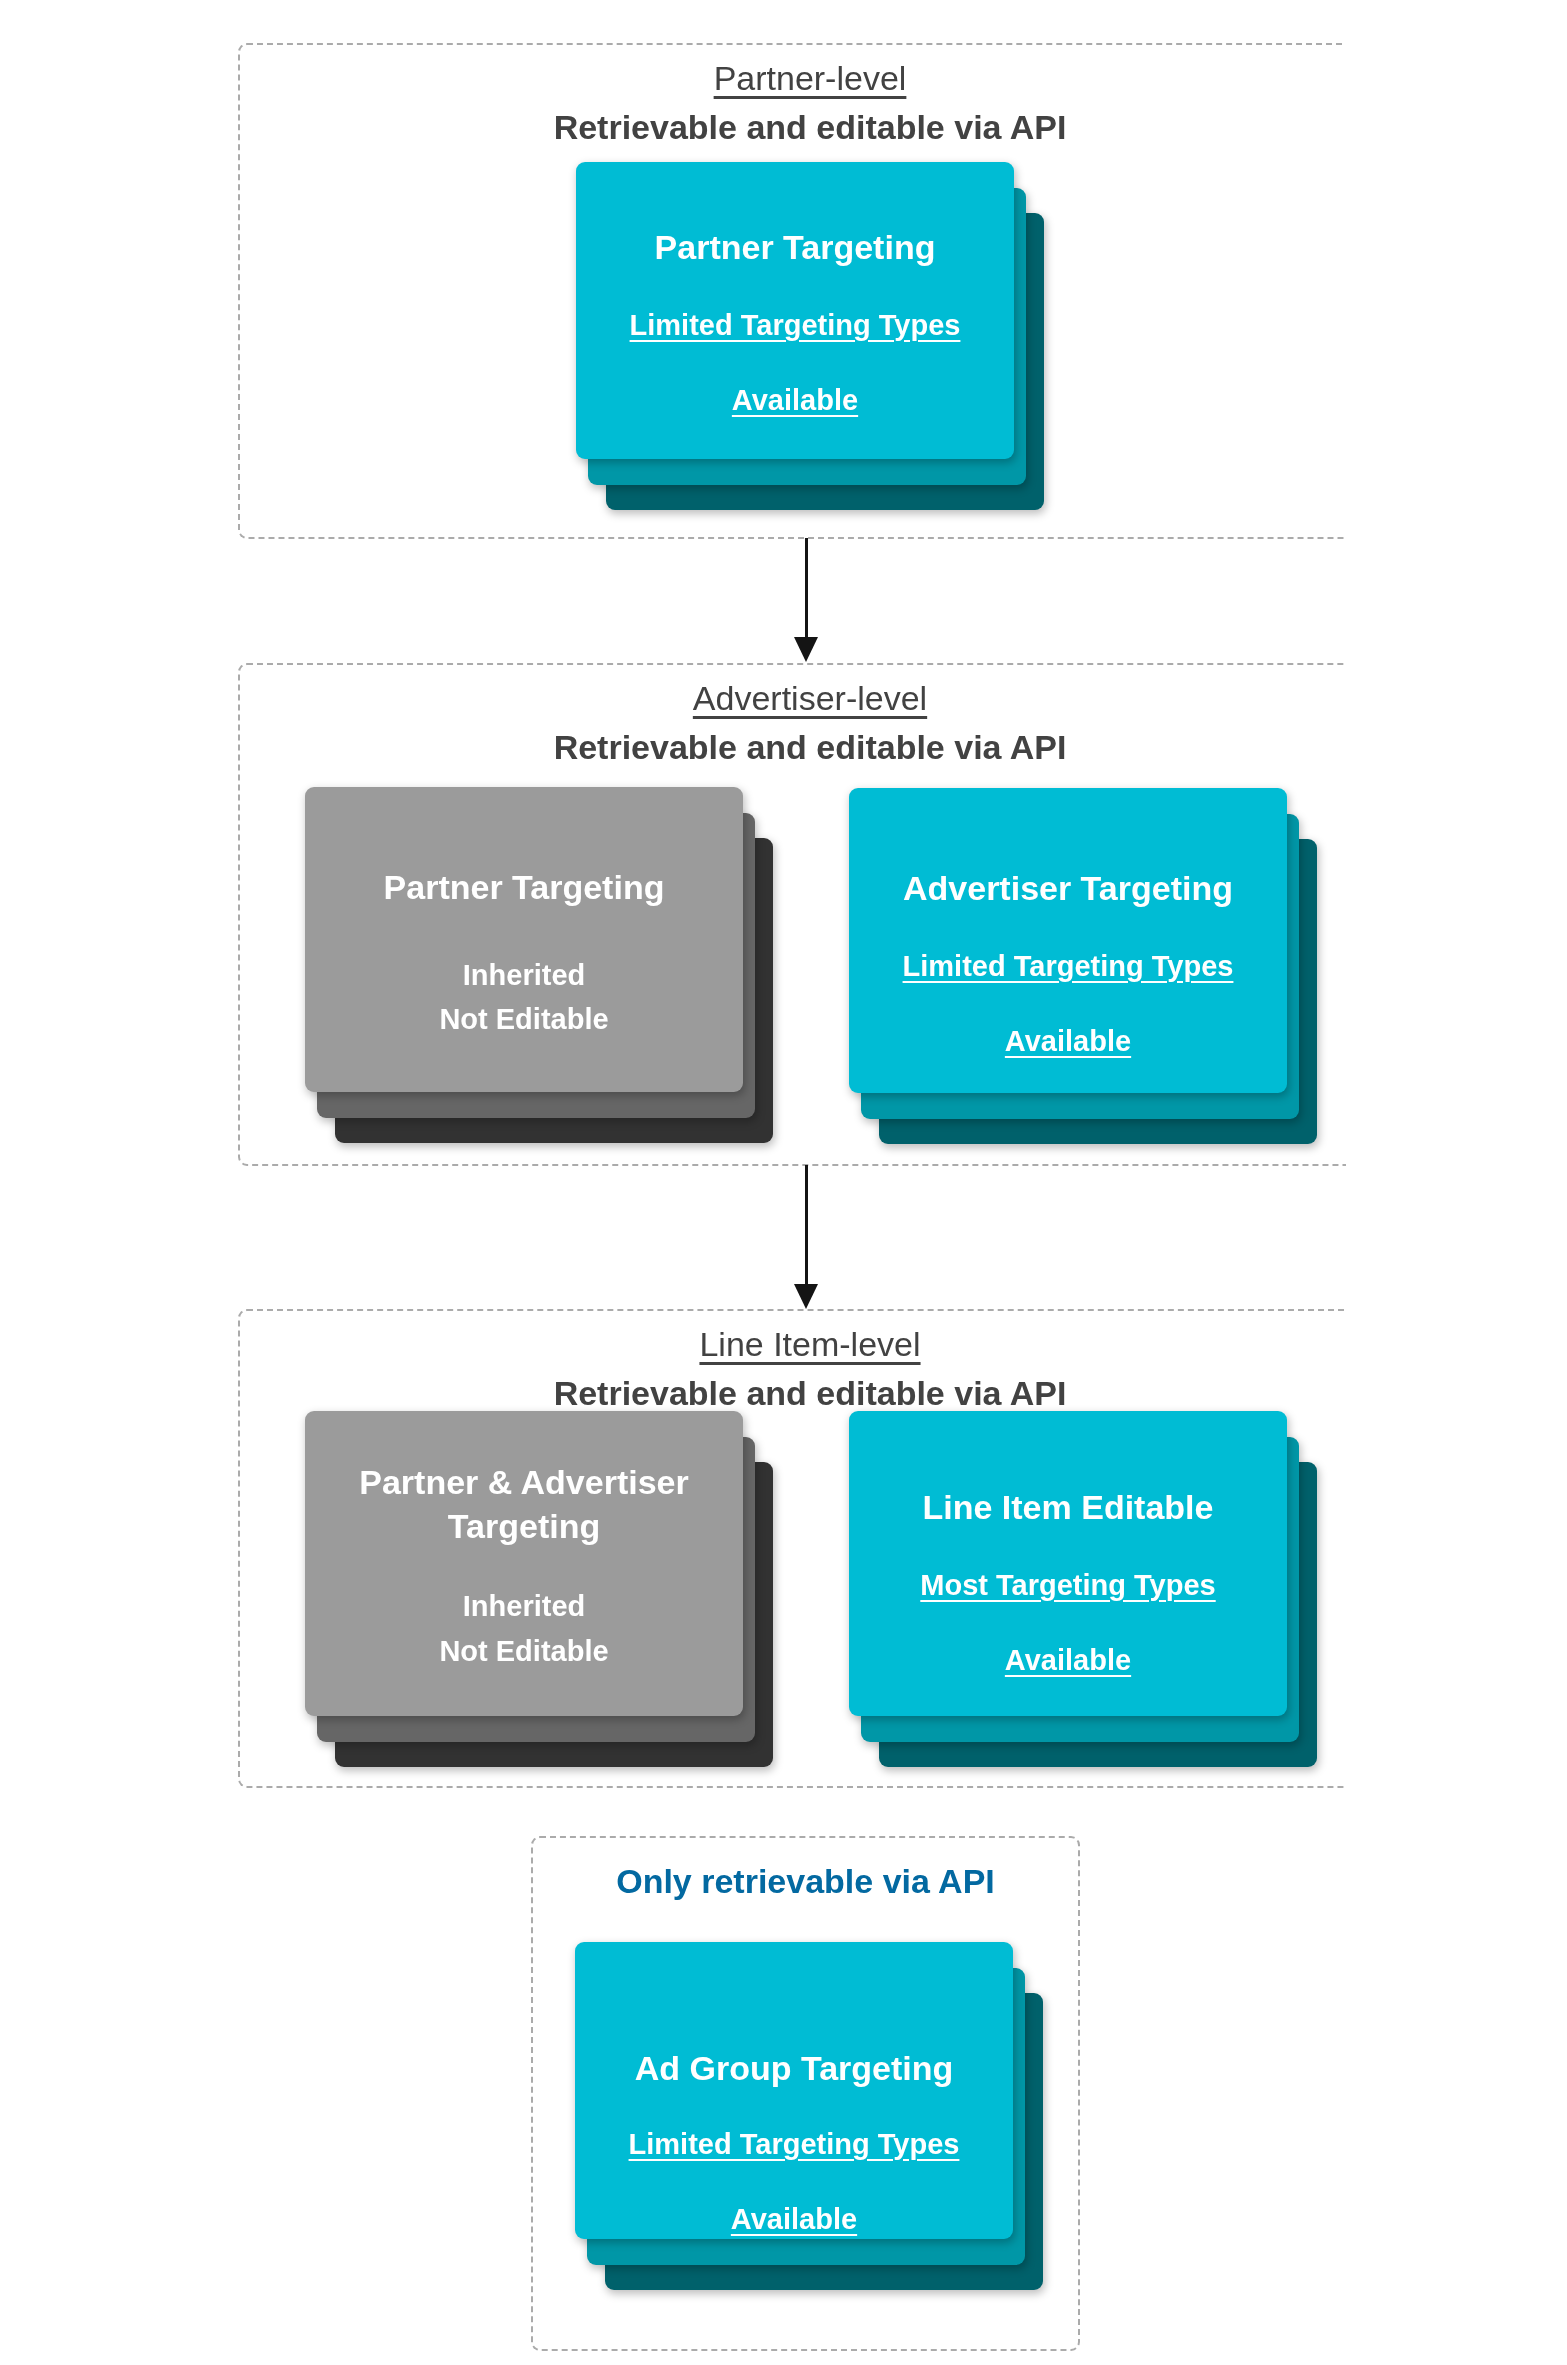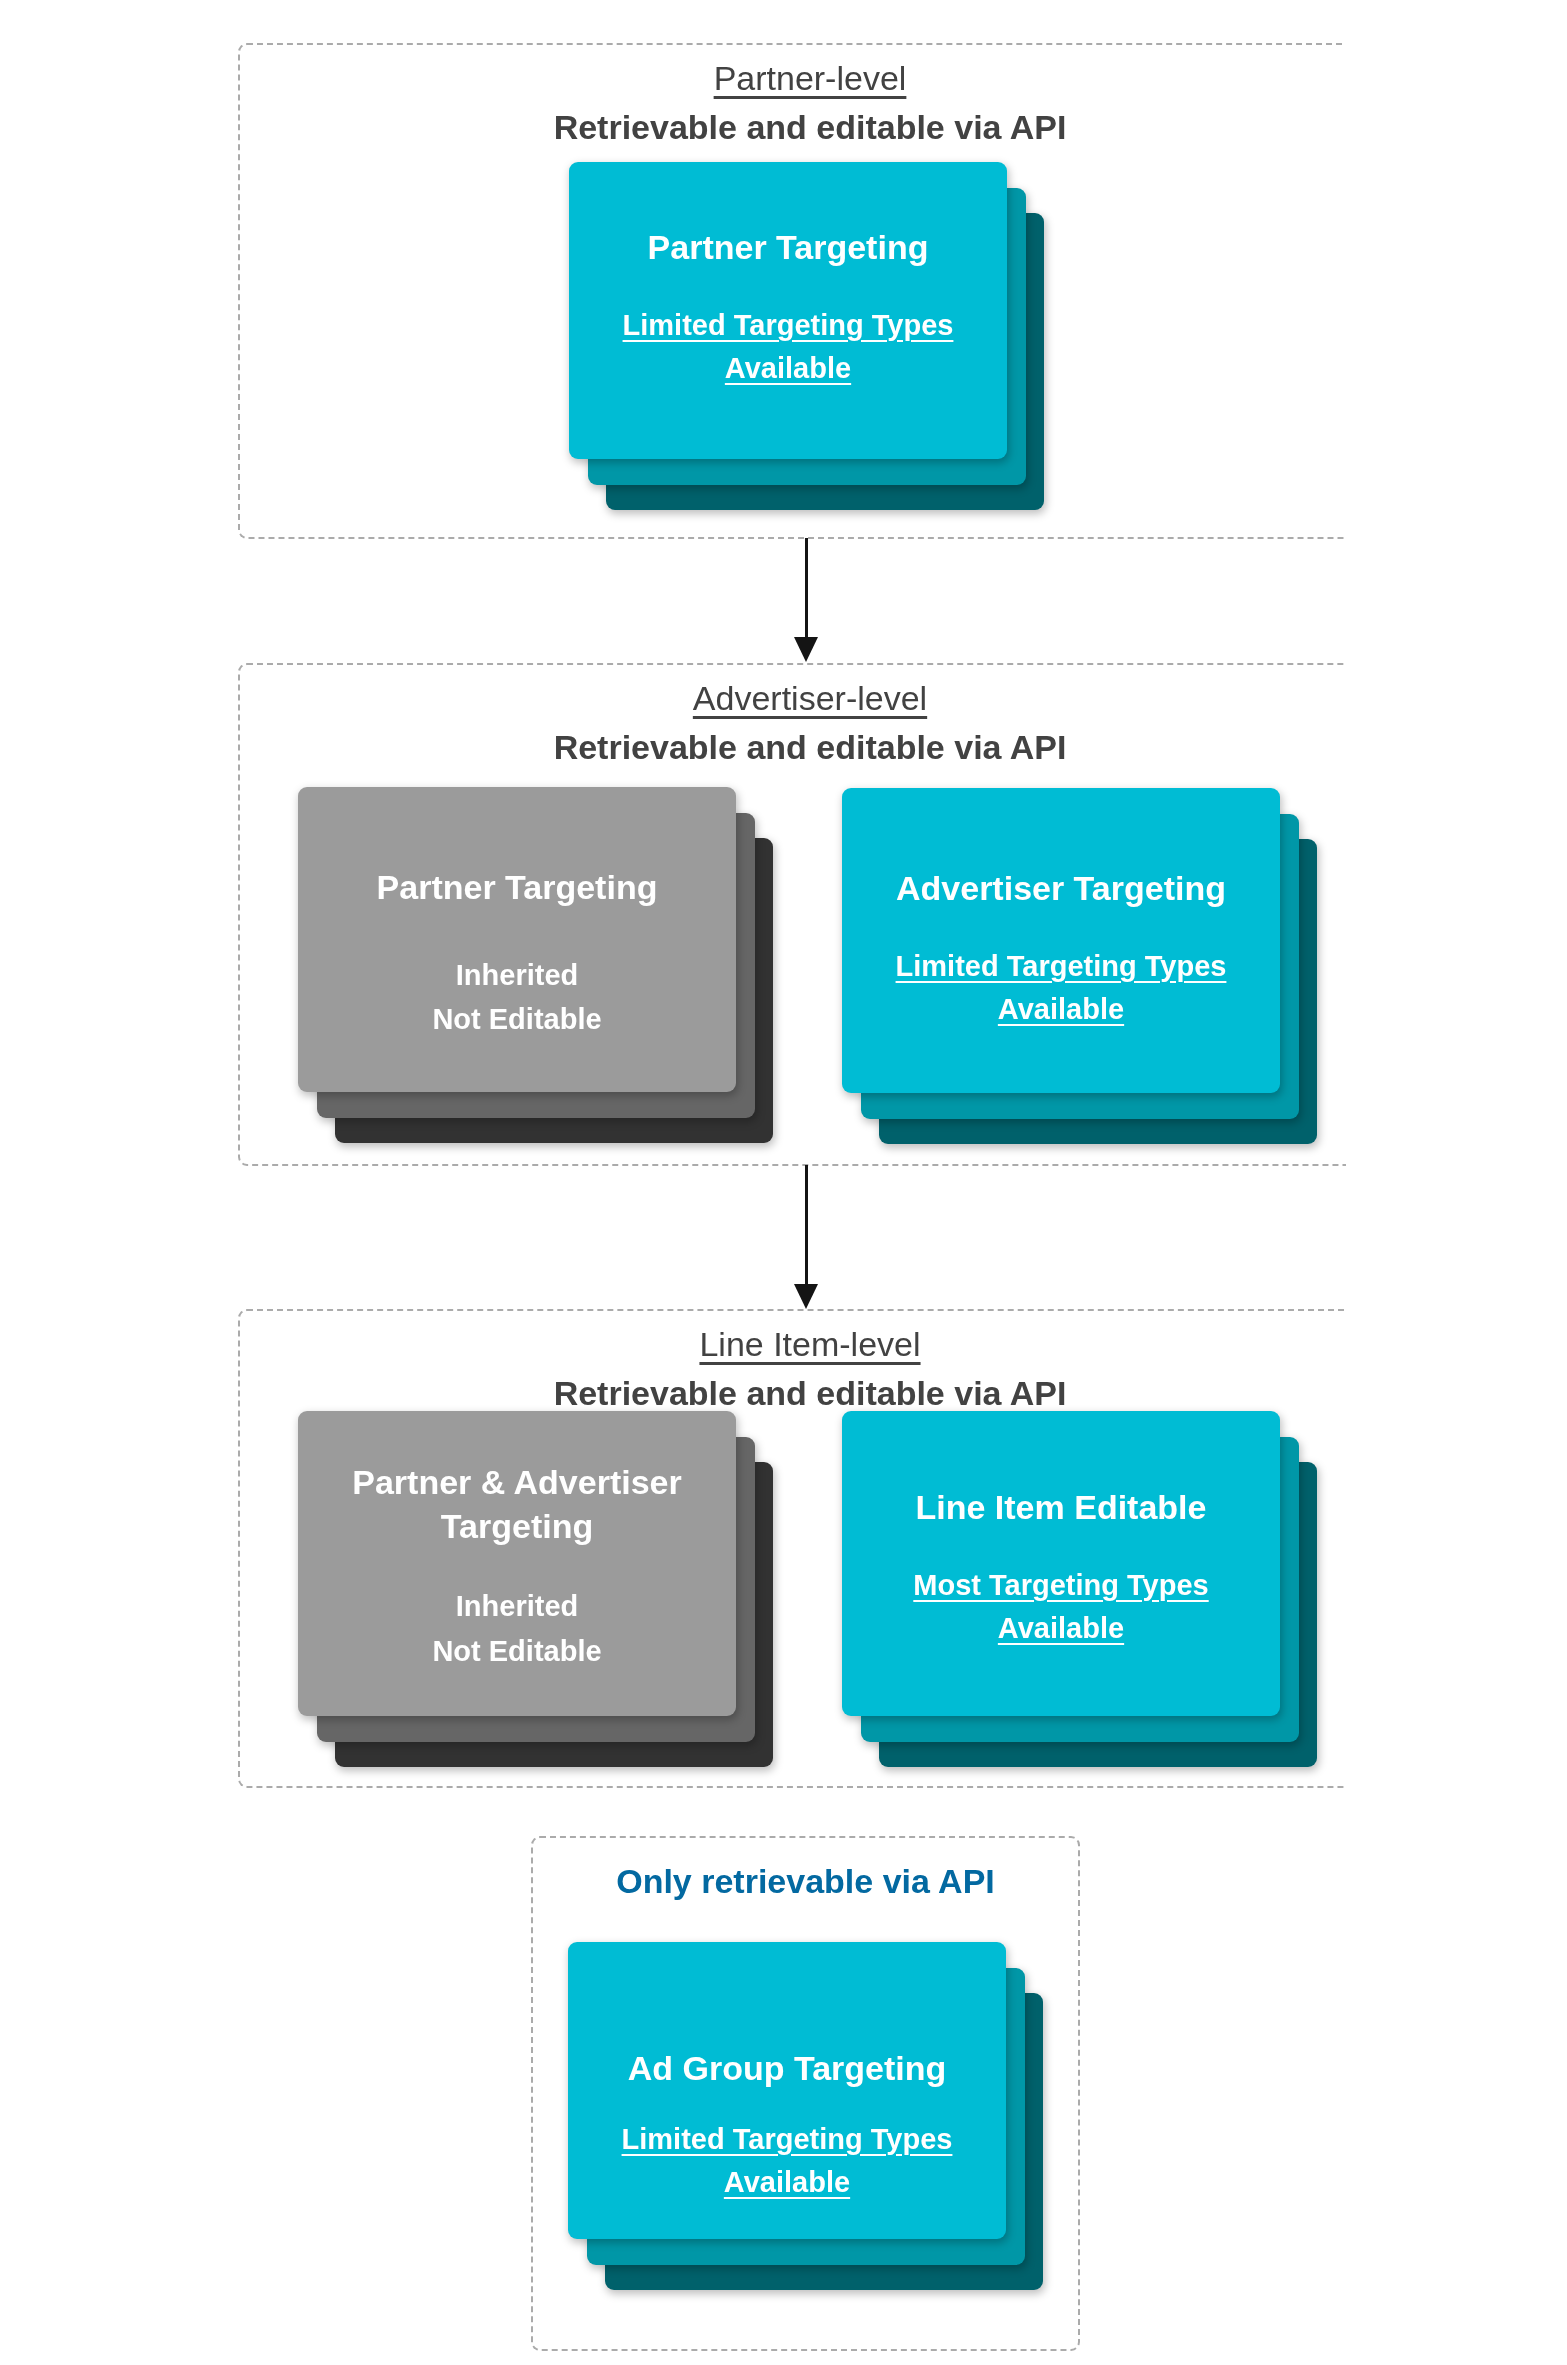--- a/index.html
+++ b/index.html
@@ -53,7 +53,7 @@
   .h341{width:438px;height:305px;}
   .layer.back{left:37px;top:51px;}
   .layer.mid{left:19px;top:26px;}
-  .layer.front{left:0;top:0;}
+  .layer.front{left:7px;top:0;}
 
   .teal .layer.front{background:#00bcd4;}
   .teal .layer.mid{background:#0097a7;}

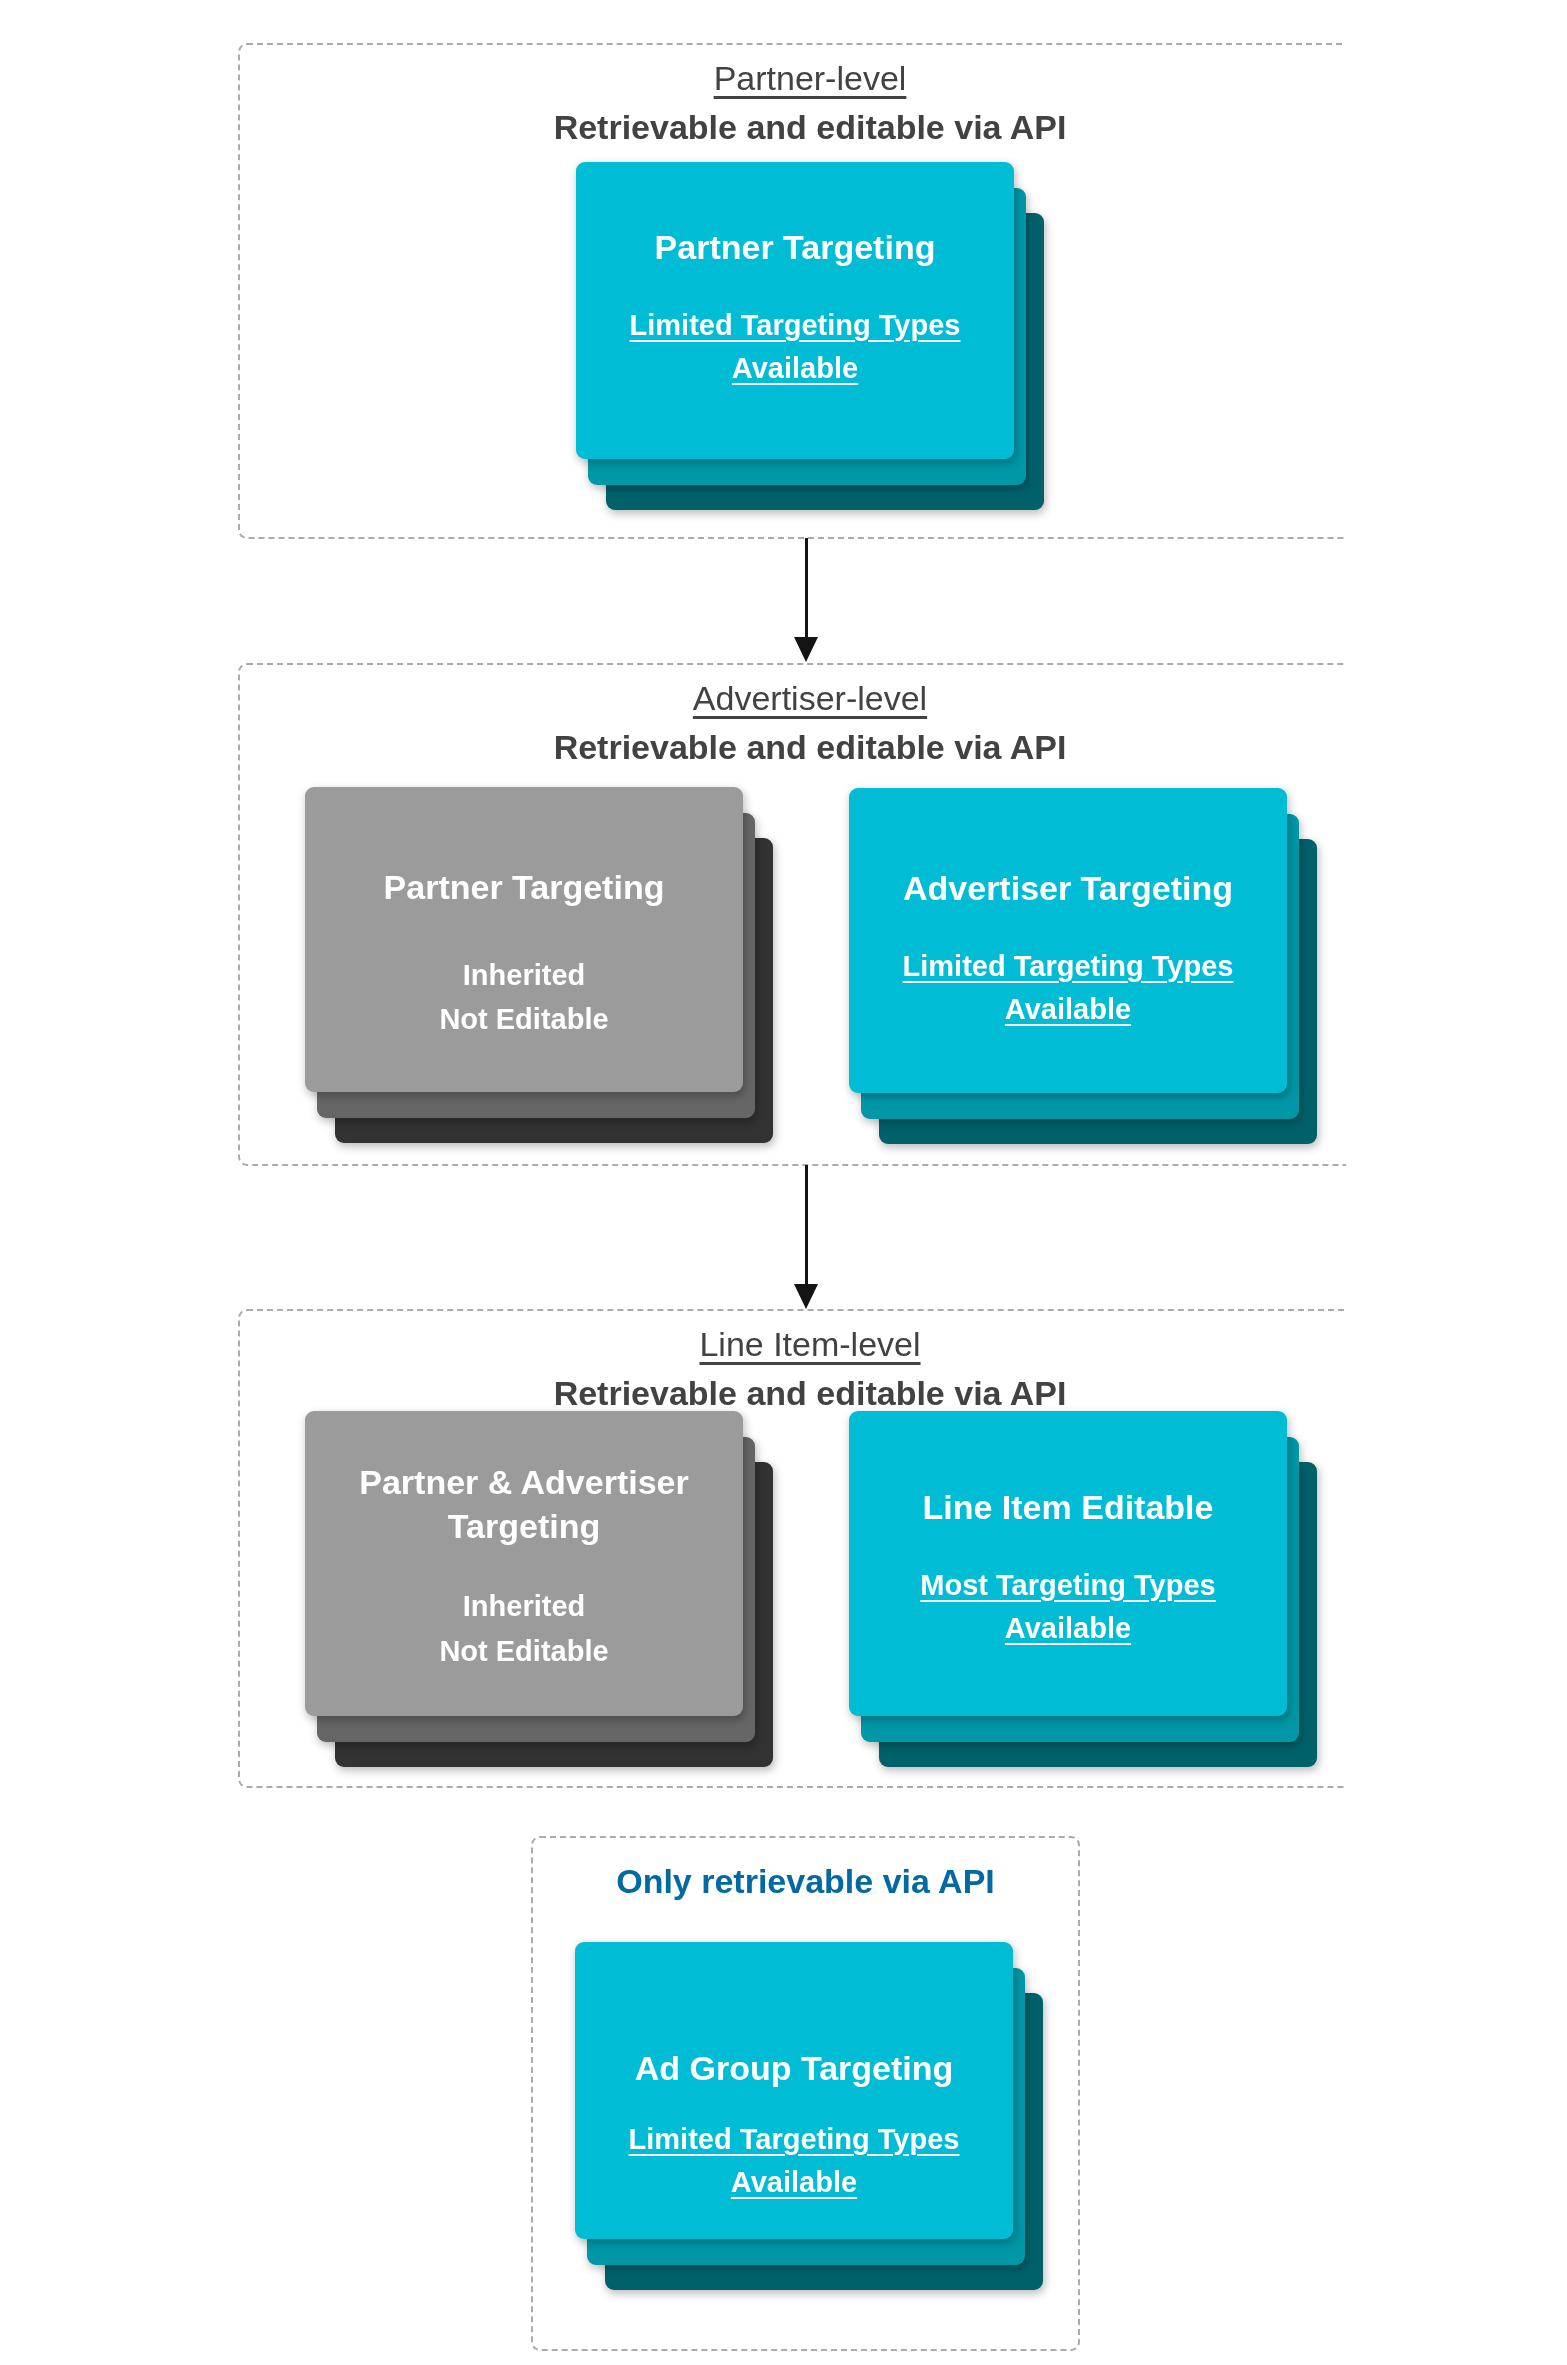--- a/index.html
+++ b/index.html
@@ -78,7 +78,7 @@
     font-size:29px;
     line-height:1.5;
   }
-  .sline{display:block;}
+  .sline{display:block;margin-top:32px;}
   .sline.u{
     text-decoration:underline;
     text-underline-offset:5.4px;

